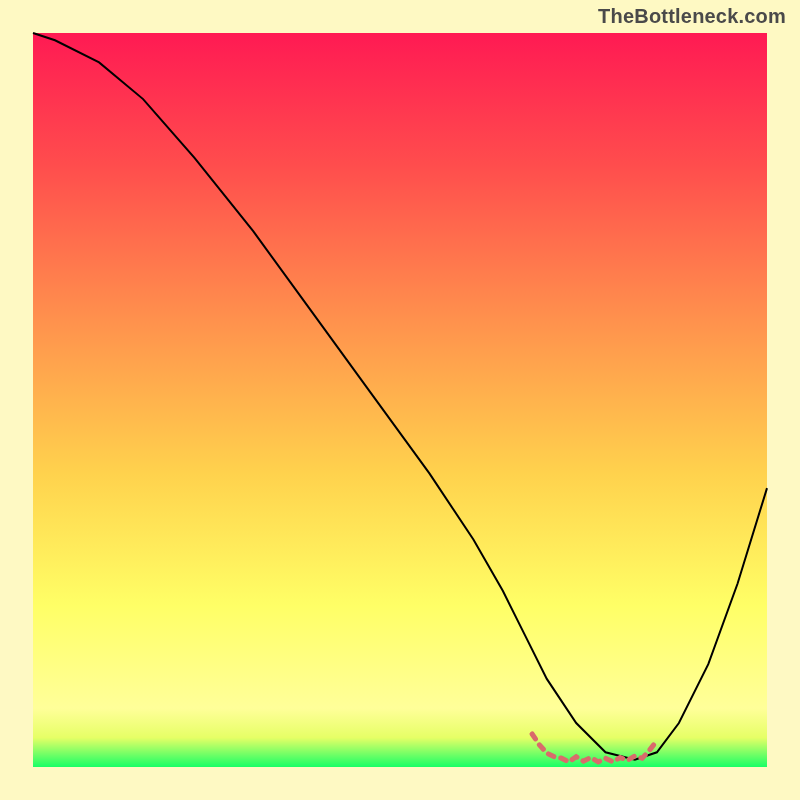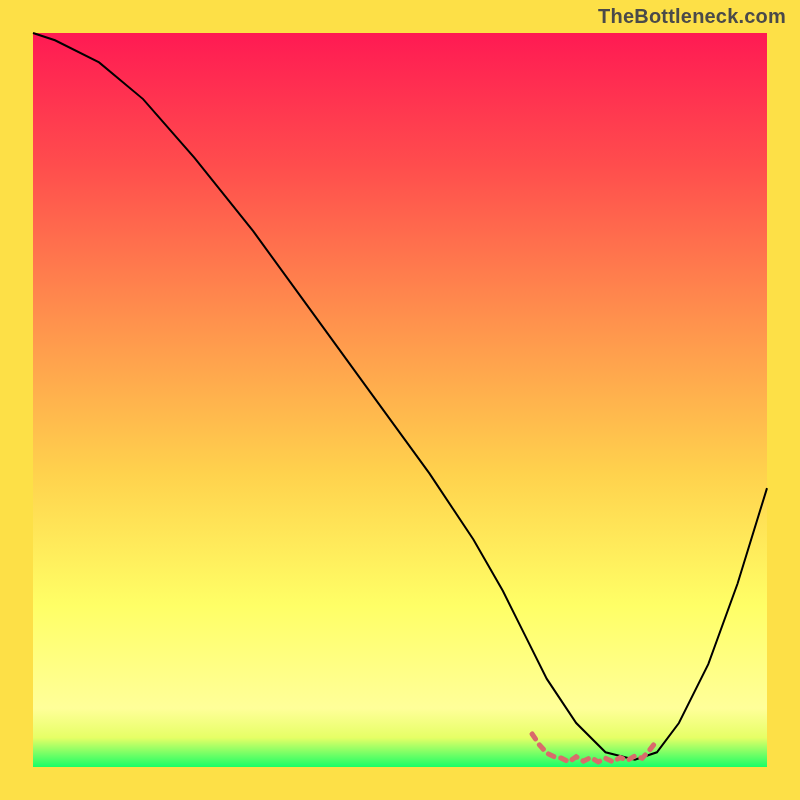--- a/index.html
+++ b/index.html
@@ -4,7 +4,7 @@
 <style>
   * { margin: 0; padding: 0; box-sizing: border-box; }
   html, body { width: 800px; height: 800px; background: #000; overflow: hidden; }
-  .stage { position: relative; width: 800px; height: 800px; background: #fde047; }
+  .stage { position: relative; width: 800px; height: 800px; background: #fef9c3; }
   .watermark {
     position: absolute;
     top: 6px; right: 14px;

